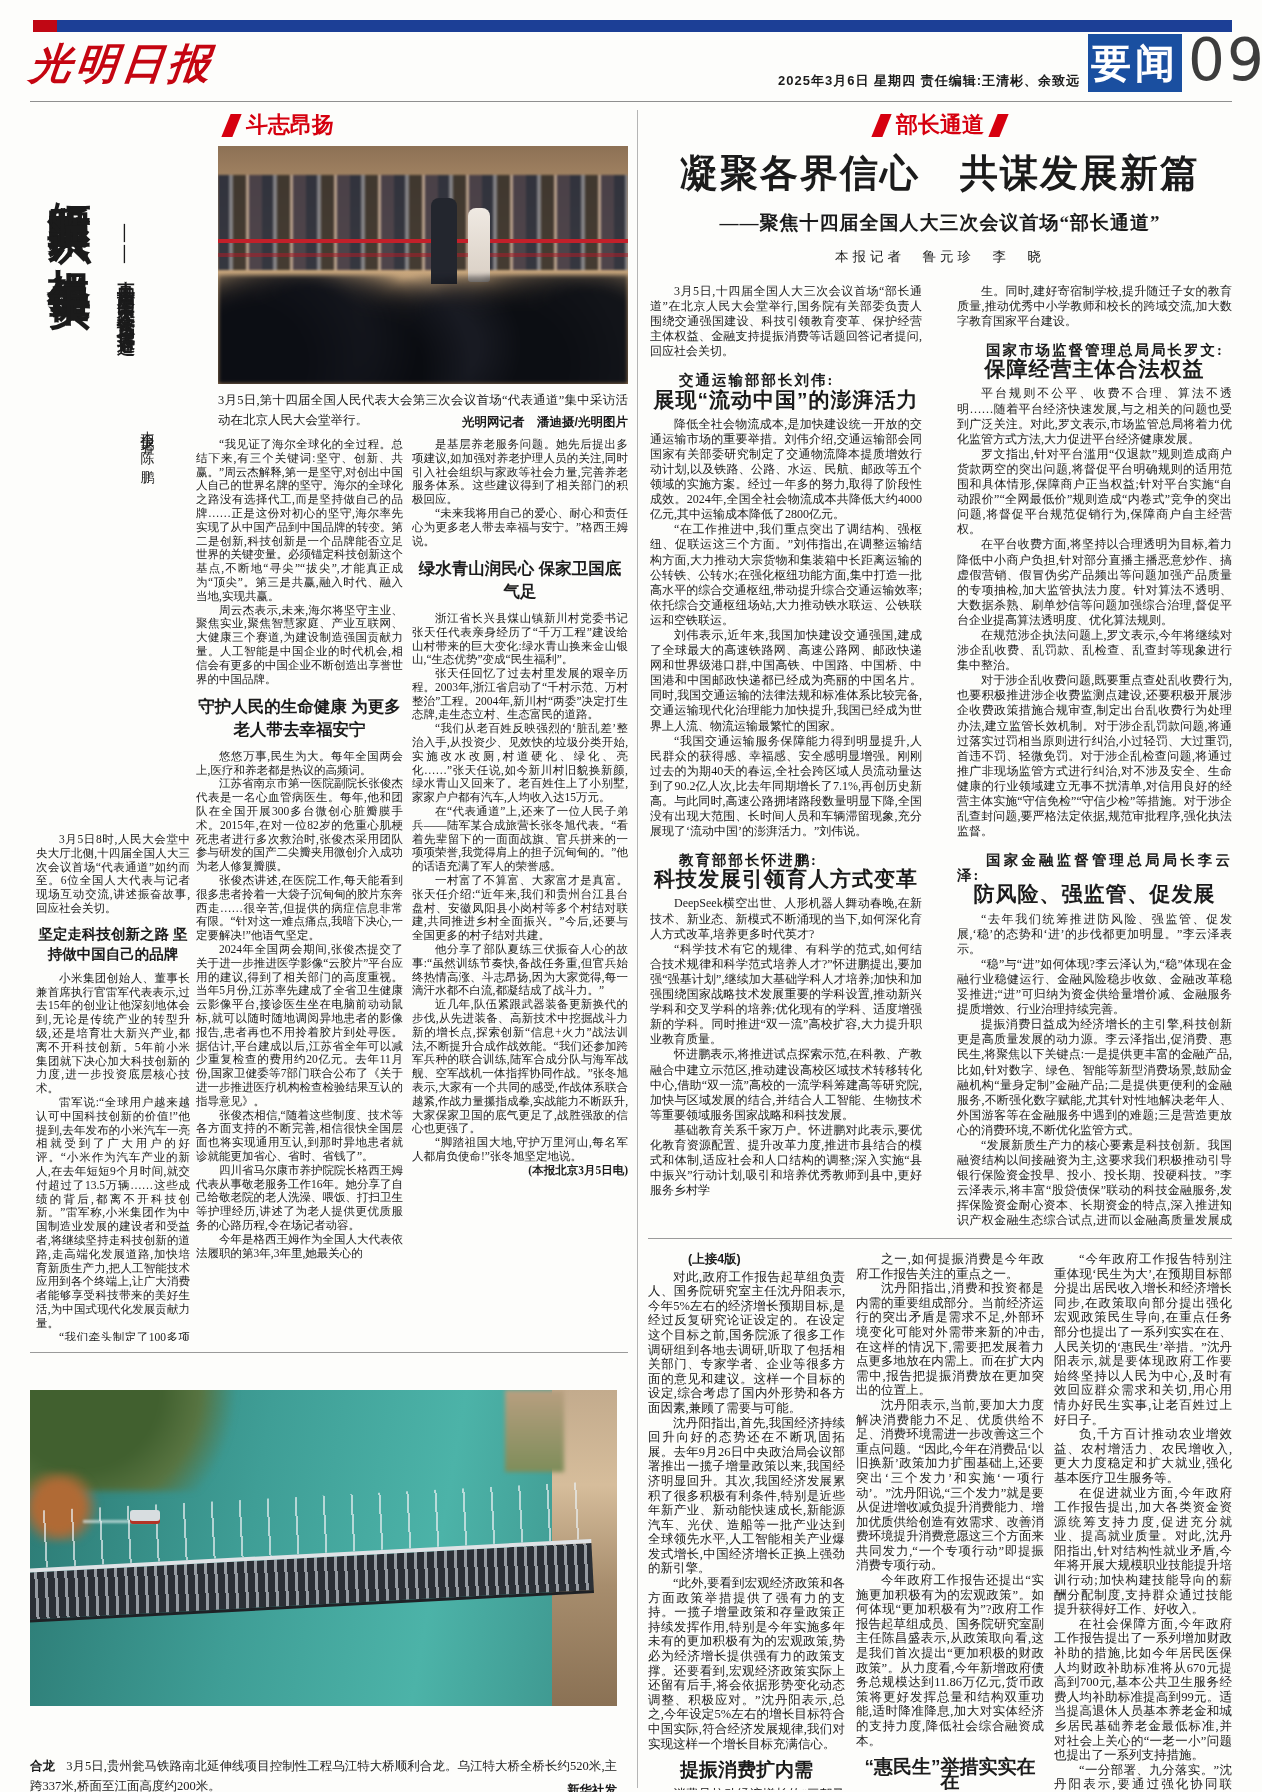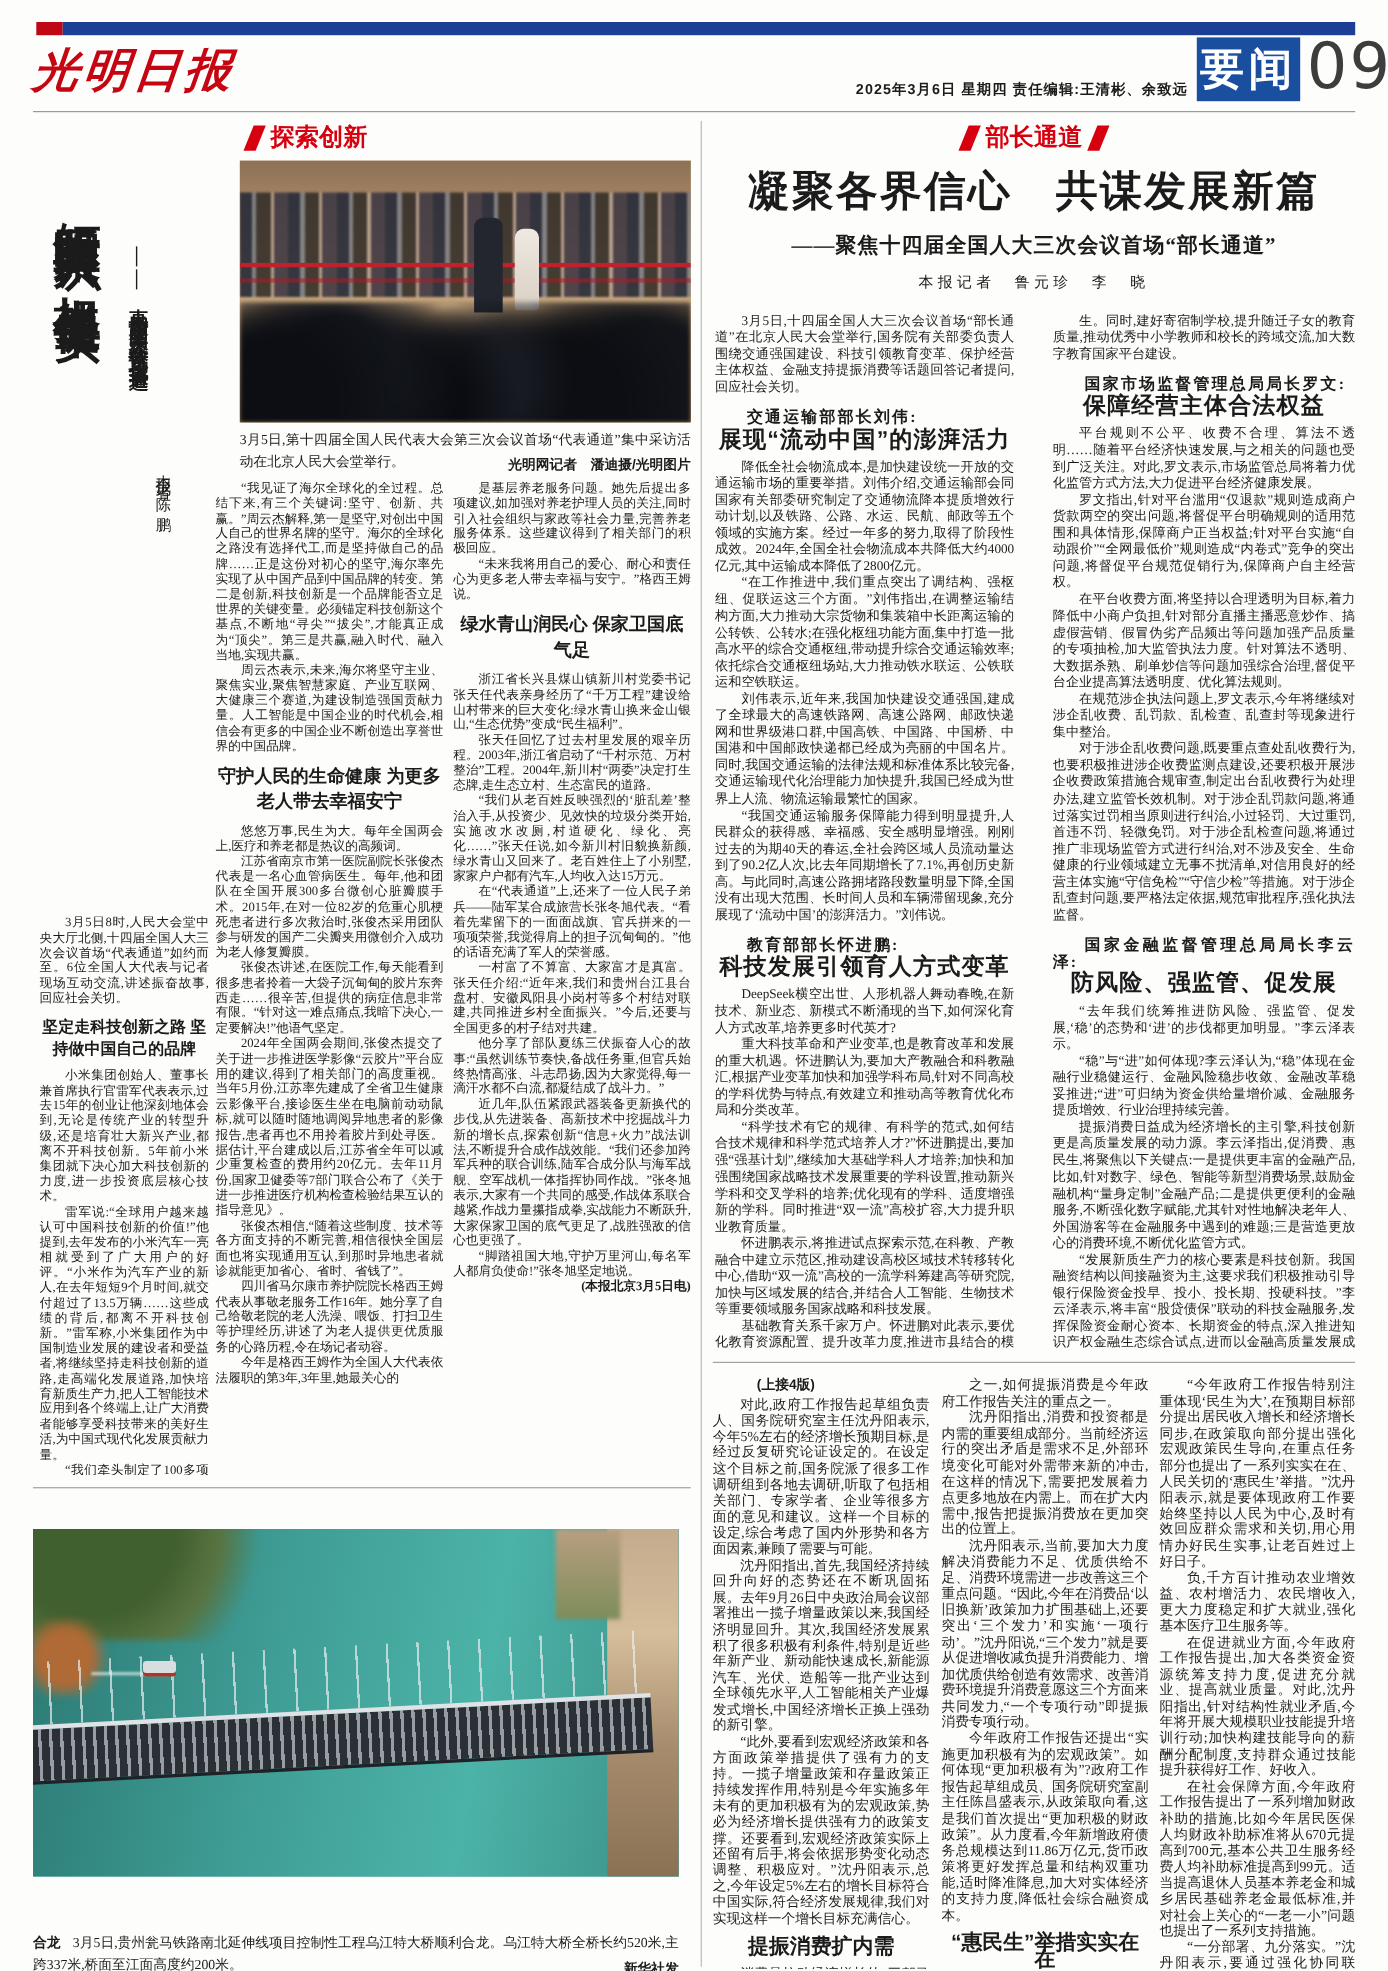--- a/index.html
+++ b/index.html
@@ -108,7 +108,7 @@
 
   <div class="abs chan" style="left:226px;top:110px;">
     <span class="slash"></span>
-    <span>探索创新</span>
+    <span>斗志昂扬</span>
   </div>
 
   <div class="abs v-headline">倾听民声聚共识　担当使命促实干</div>

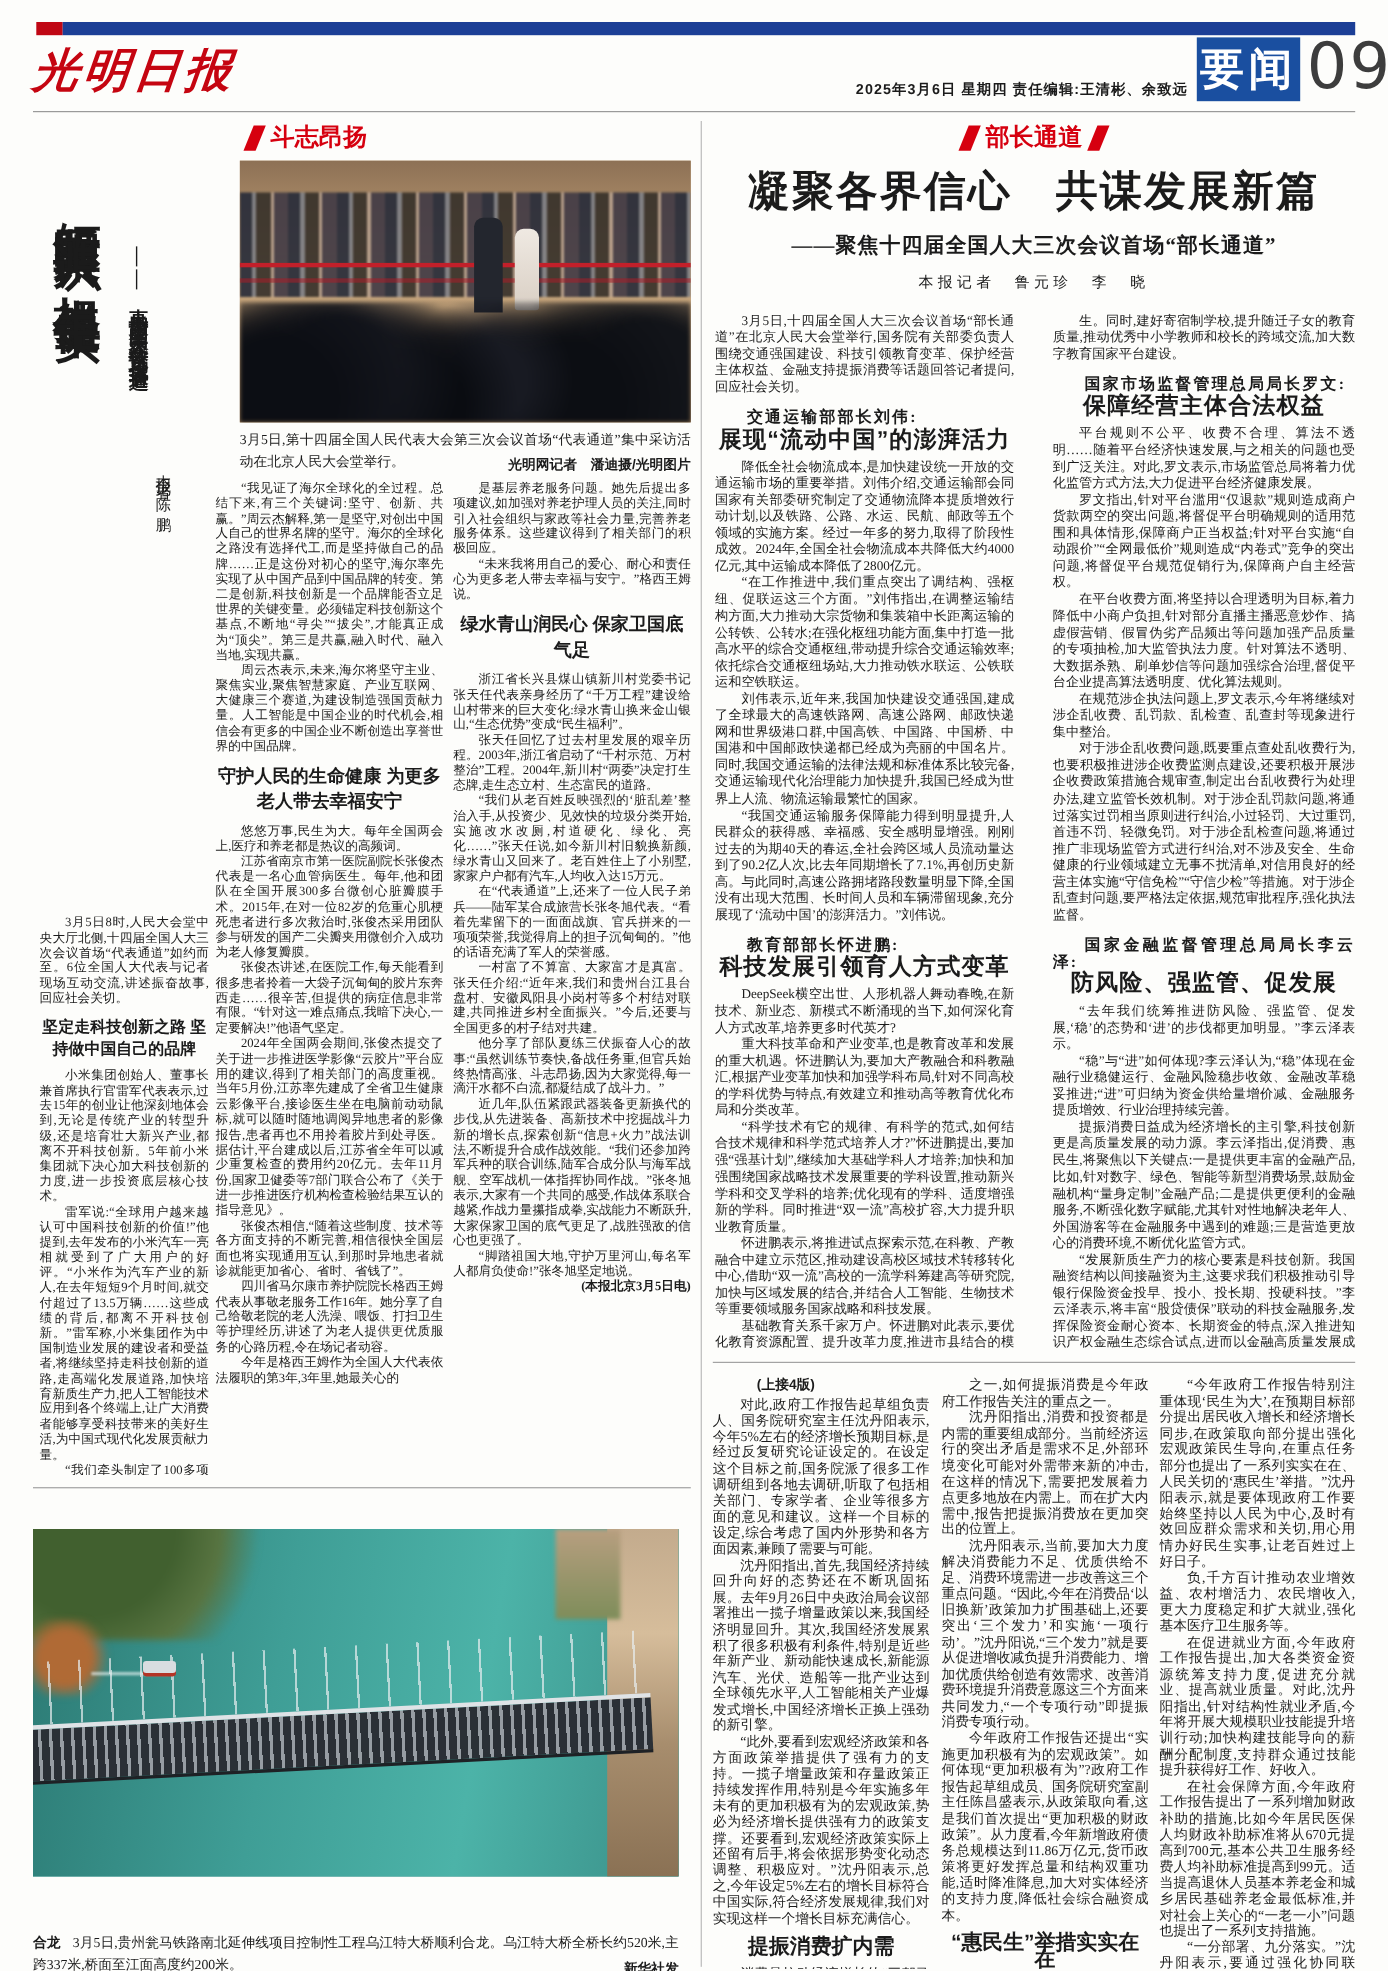--- a/index.html
+++ b/index.html
@@ -204,7 +204,6 @@
       <h4 class="it it-kicker">教育部部长怀进鹏:</h4>
       <h3 class="it it-subhead">科技发展引领育人方式变革</h3>
       <p class="it it-p">DeepSeek横空出世、人形机器人舞动春晚,在新技术、新业态、新模式不断涌现的当下,如何深化育人方式改革,培养更多时代英才?</p>
-      <p class="it it-p">重大科技革命和产业变革,也是教育改革和发展的重大机遇。怀进鹏认为,要加大产教融合和科教融汇,根据产业变革加快和加强学科布局,针对不同高校的学科优势与特点,有效建立和推动高等教育优化布局和分类改革。</p>
       <p class="it it-p">“科学技术有它的规律、有科学的范式,如何结合技术规律和科学范式培养人才?”怀进鹏提出,要加强“强基计划”,继续加大基础学科人才培养;加快和加强围绕国家战略技术发展重要的学科设置,推动新兴学科和交叉学科的培养;优化现有的学科、适度增强新的学科。同时推进“双一流”高校扩容,大力提升职业教育质量。</p>
       <p class="it it-p">怀进鹏表示,将推进试点探索示范,在科教、产教融合中建立示范区,推动建设高校区域技术转移转化中心,借助“双一流”高校的一流学科筹建高等研究院,加快与区域发展的结合,并结合人工智能、生物技术等重要领域服务国家战略和科技发展。</p>
       <p class="it it-p">基础教育关系千家万户。怀进鹏对此表示,要优化教育资源配置、提升改革力度,推进市县结合的模式和体制,适应社会和人口结构的调整;深入实施“县中振兴”行动计划,吸引和培养优秀教师到县中,更好服务乡村学</p>

